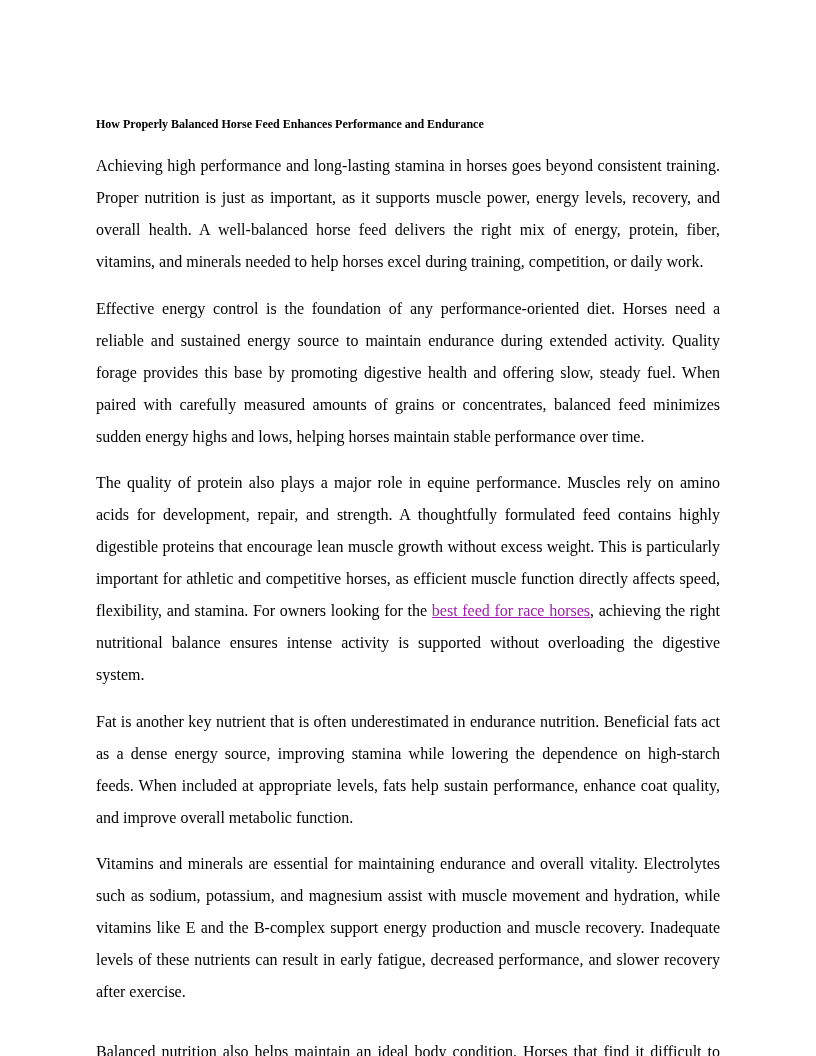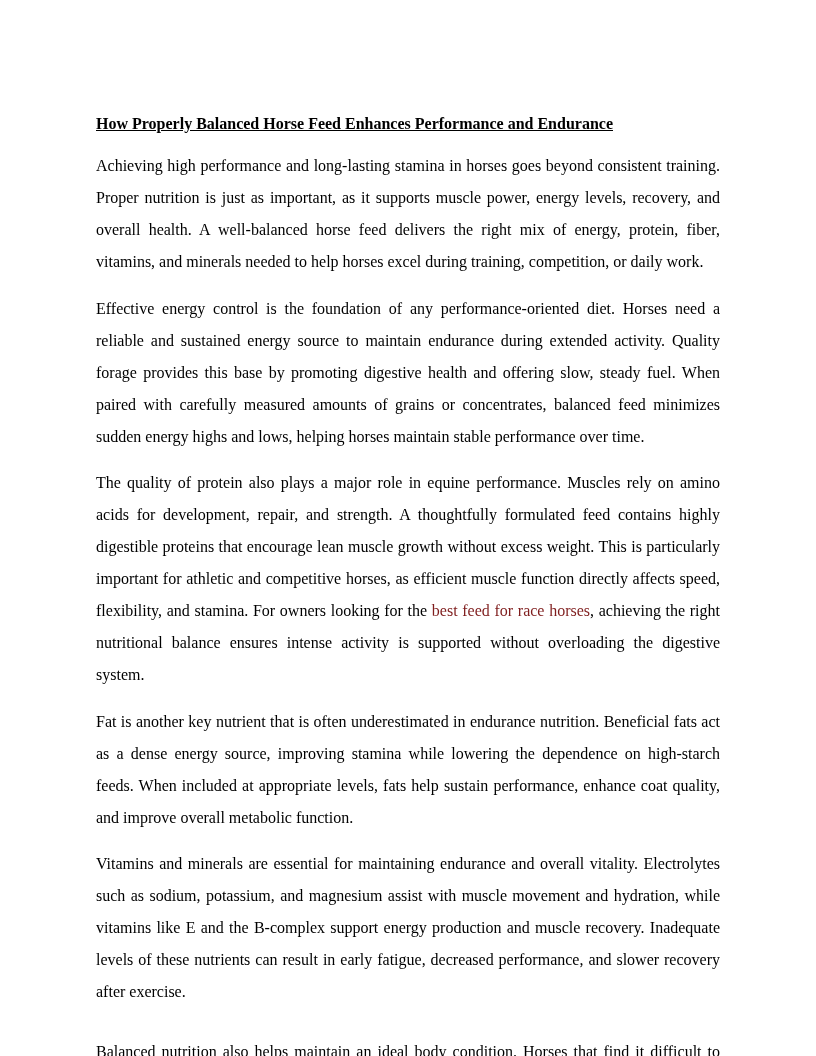--- a/index.html
+++ b/index.html
@@ -23,10 +23,9 @@
     }
     .title {
       font-weight: bold;
-      font-size: 16px;
+      font-size: 12px;
       line-height: 24px;
       margin: 0 0 14px 0;
-      text-decoration: underline;
     }
     .para {
       font-size: 16px;

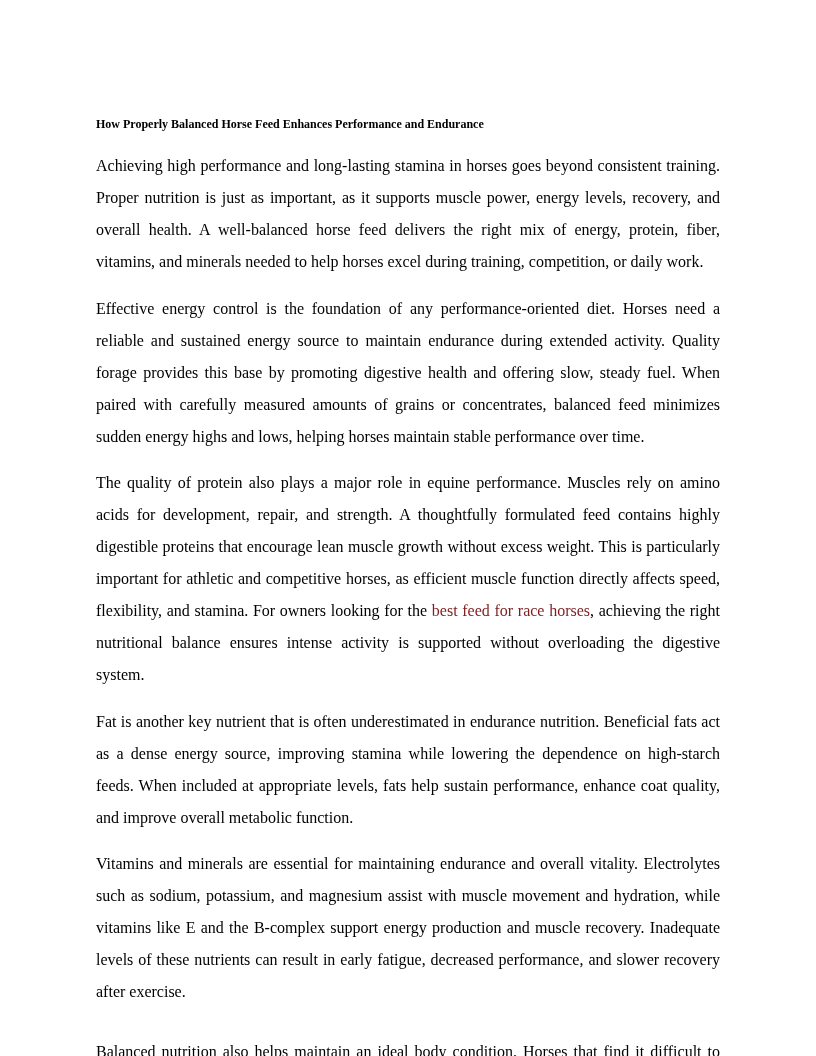--- a/index.html
+++ b/index.html
@@ -34,7 +34,8 @@
       margin: 0 0 14.5px 0;
     }
     .link {
-      color: #7f1d1d;
+      color: #a21caf;
+      text-decoration: underline;
     }
   </style>
 </head>

